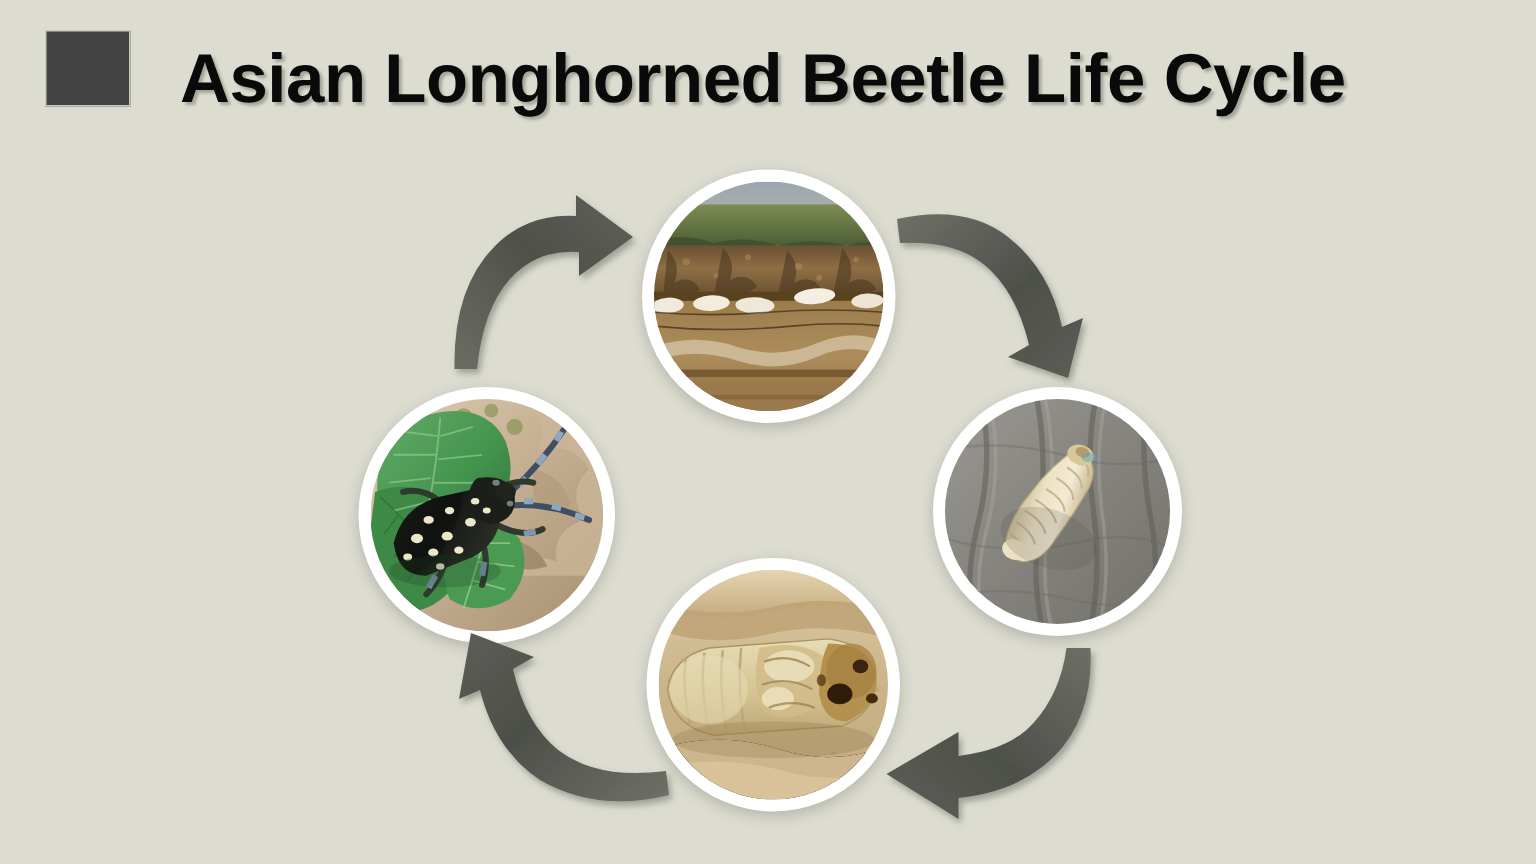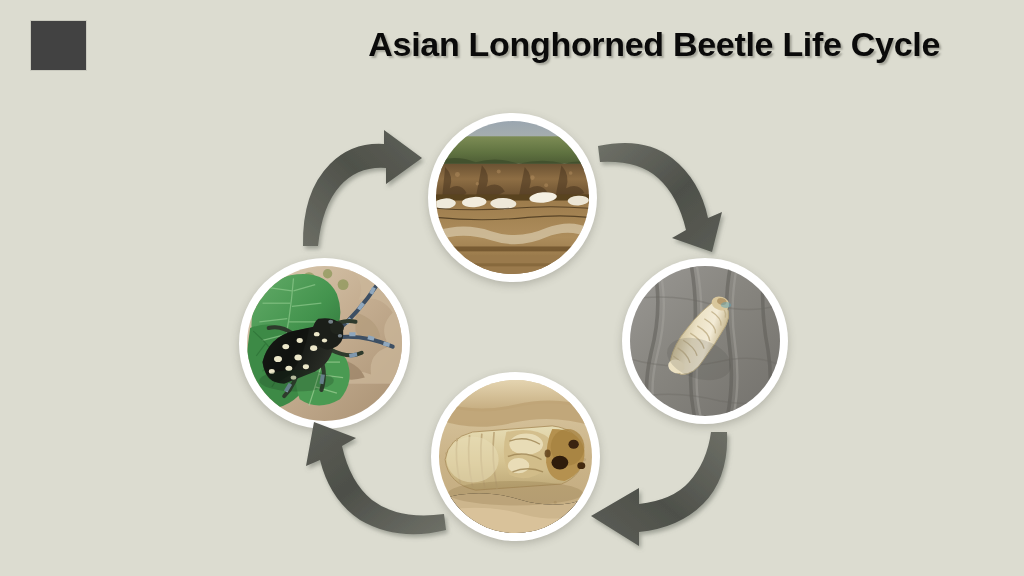--- a/index.html
+++ b/index.html
@@ -41,8 +41,8 @@
     left: 120px;
     top: 25px;
     width: 820px;
-    text-align: right;
-    font-size: 34px;
+    text-align: left;
+    font-size: 46px;
     font-weight: bold;
     color: #0a0a0a;
     letter-spacing: -0.3px;

